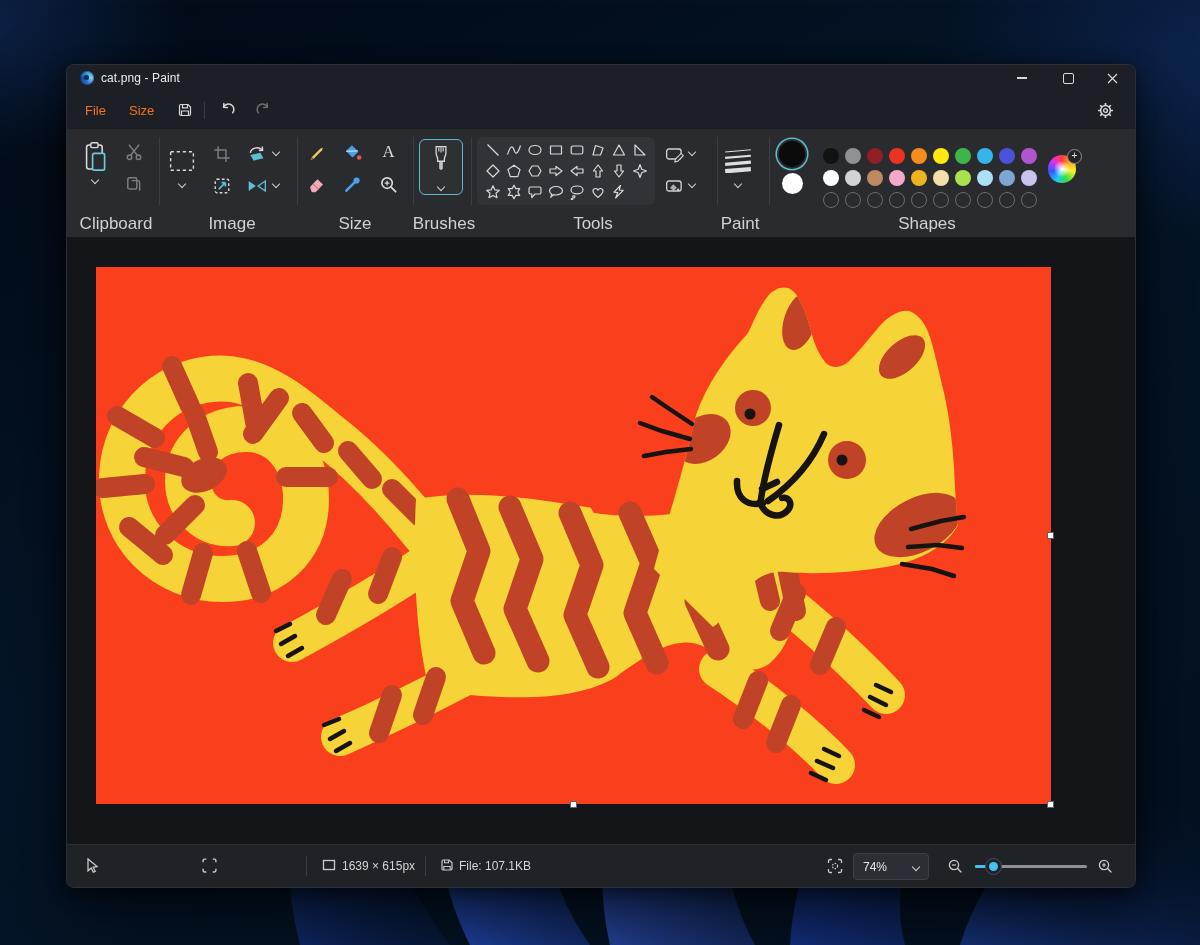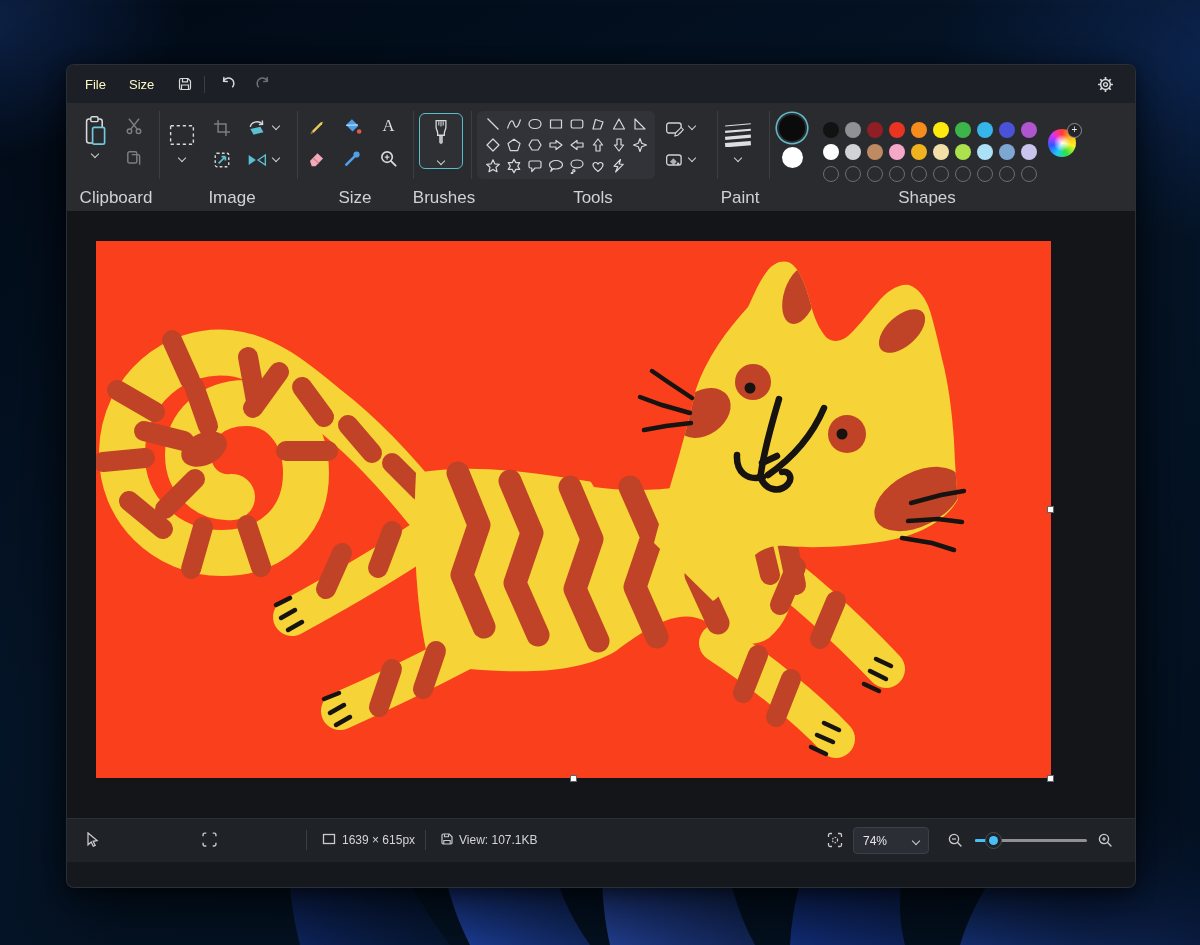--- a/index.html
+++ b/index.html
@@ -115,6 +115,21 @@
 
   <div id="win">
 
+    <div class="titlebar">
+      <div class="appicon"></div>
+      <div class="title-text">cat.png - Paint</div>
+      <div class="capbtn min">
+          <div class="glyph-min"></div>
+        </div>
+      <div class="capbtn max">
+          <div class="glyph-max"></div>
+        </div>
+      <div class="capbtn close">
+        <svg width="11" height="11" viewBox="0 0 11 11">
+            <path d="M1 1L10 10M10 1L1 10" stroke="#d7d9db" stroke-width="1.2"></path>
+          </svg>
+      </div>
+    </div>
 
     <div class="menubar">
       <div class="menu-item mi-file">File</div>

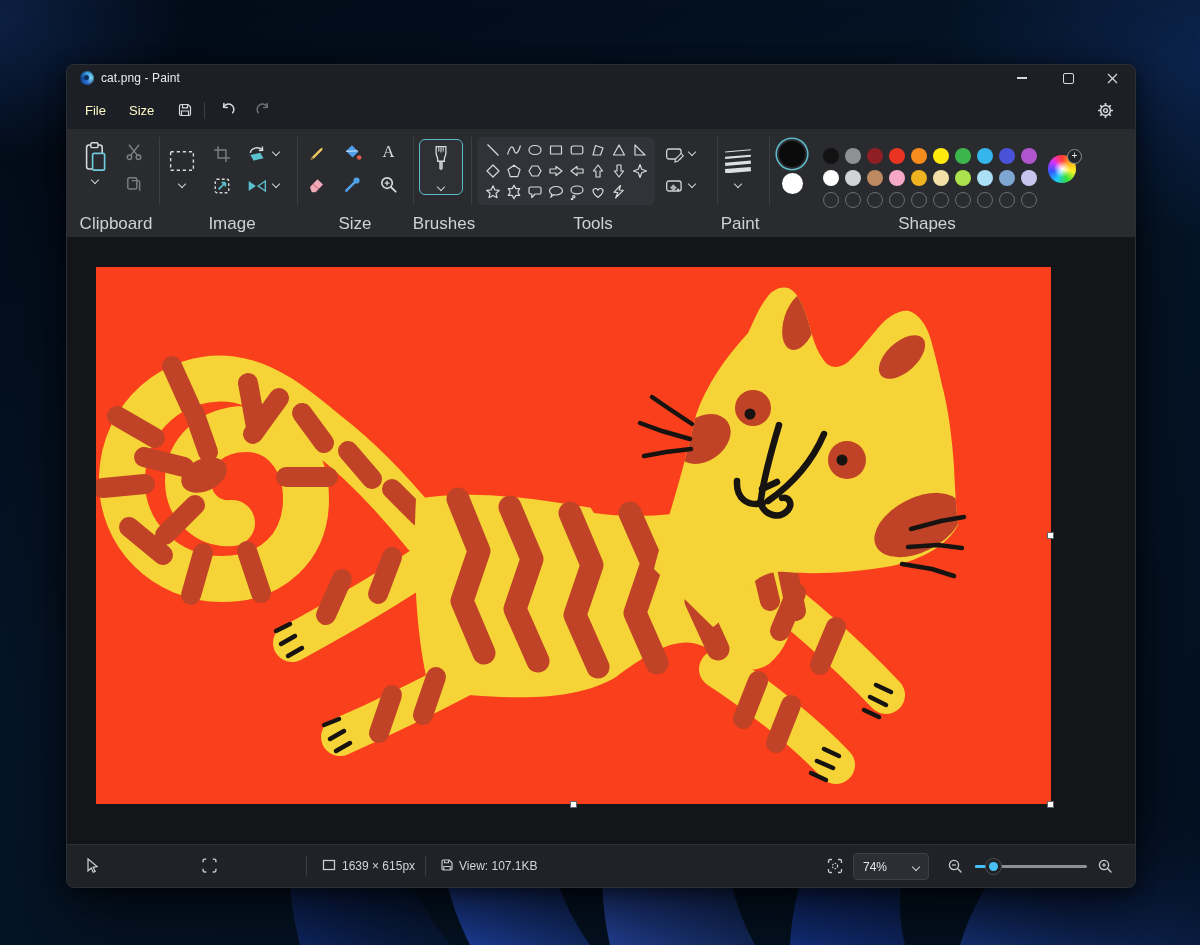--- a/index.html
+++ b/index.html
@@ -32,7 +32,7 @@
   
   .menubar{position:relative;height:38px;background:#1c2026;}
   .menu-item{position:absolute;top:7px;height:24px;padding:0 10px;display:flex;align-items:center;
-    color:#fef9c3;font-size:13px;border-radius:4px;}
+    color:#f97316;font-size:13px;border-radius:4px;}
   .mi-file{left:8px}.mi-view{left:52px}
   .menu-icon-btn{position:absolute;top:6px;width:28px;height:26px;display:flex;align-items:center;justify-content:center;border-radius:4px;}
   .mb-save{left:104px}.mb-undo{left:146px}.mb-redo{left:182px}

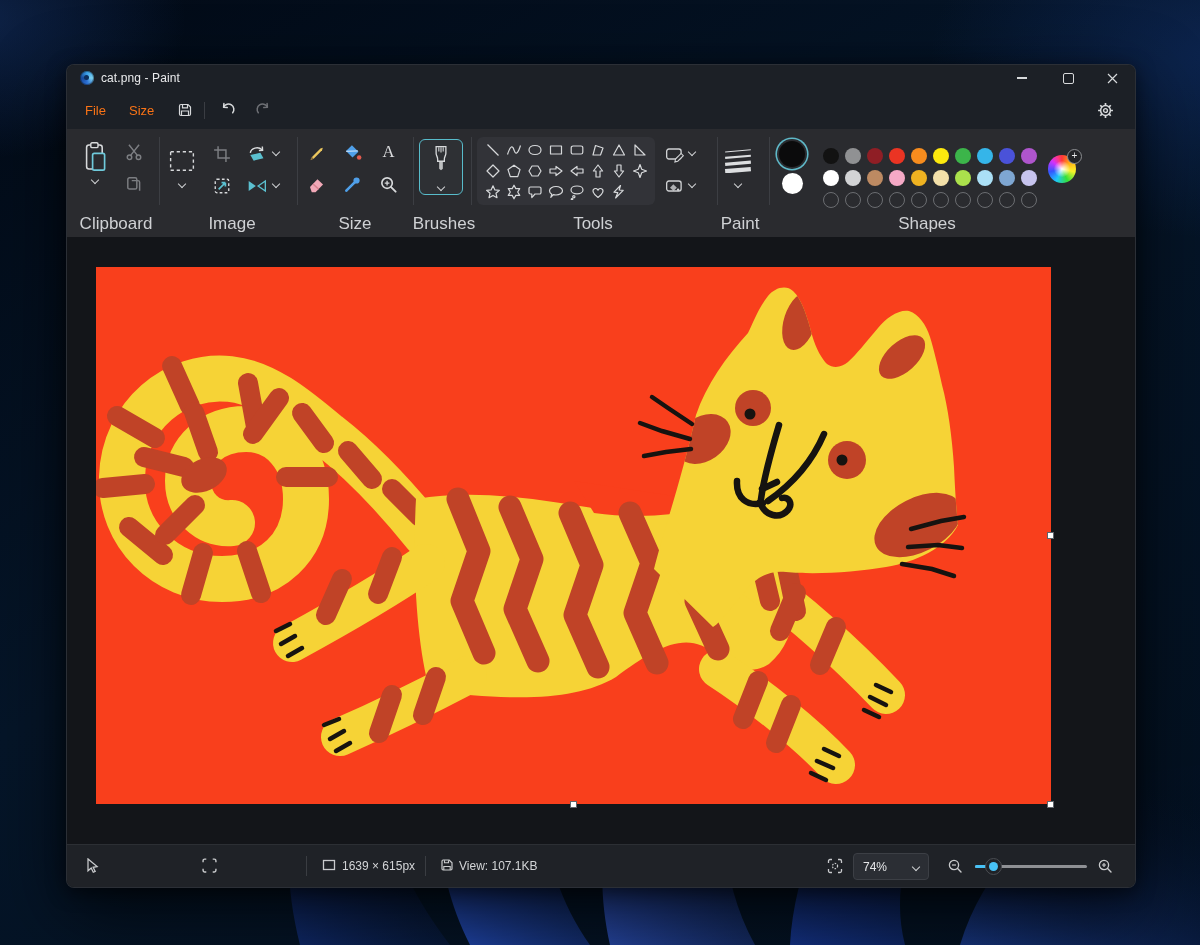--- a/index.html
+++ b/index.html
@@ -612,7 +612,7 @@
         <path d="M2 3.2A1.2 1.2 0 013.2 2h6L12 4.8V10.8A1.2 1.2 0 0110.8 12H3.2A1.2 1.2 0 012 10.8Z" fill="none" stroke="#c9cbcd" stroke-width="1.2"></path>
         <path d="M4.5 2.2v2.6h4V2.2M3.8 12V8.5h6.4V12" fill="none" stroke="#c9cbcd" stroke-width="1.1"></path>
       </svg>
-      <div class="sb-text" style="left:392px">View: 107.1KB</div>
+      <div class="sb-text" style="left:392px">File: 107.1KB</div>
 
       <svg class="sb-icon" style="left:760px" width="16" height="16" viewBox="0 0 16 16">
         <path d="M1.5 5V3A1.5 1.5 0 013 1.5h2M11 1.5h2A1.5 1.5 0 0114.5 3v2M14.5 11v2A1.5 1.5 0 0113 14.5h-2M5 14.5H3A1.5 1.5 0 011.5 13v-2" fill="none" stroke="#c9cbcd" stroke-width="1.3"></path>

